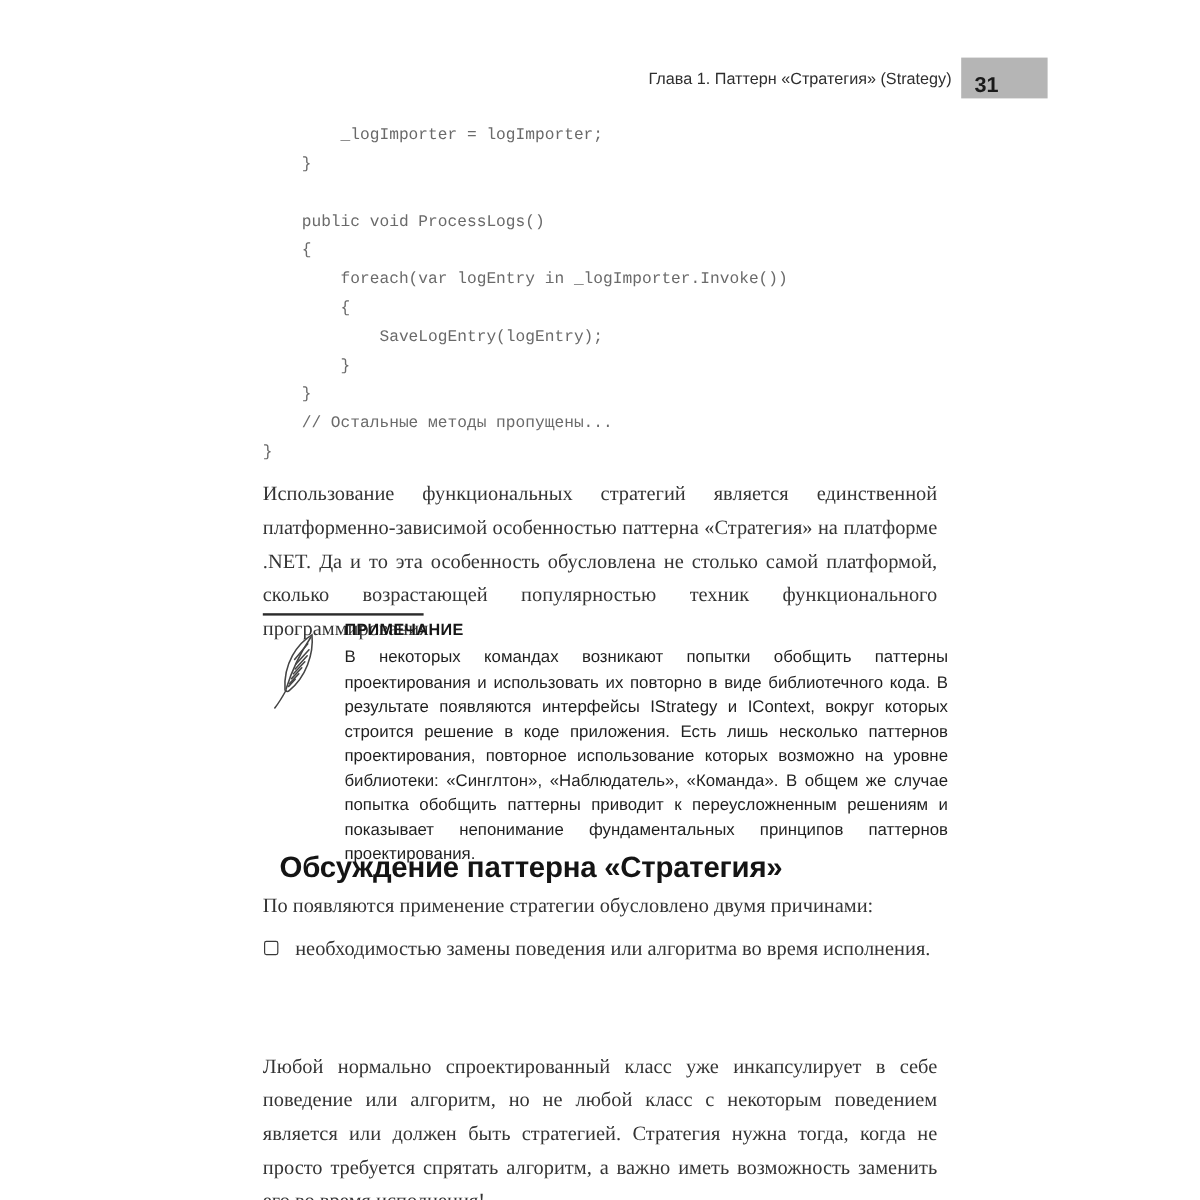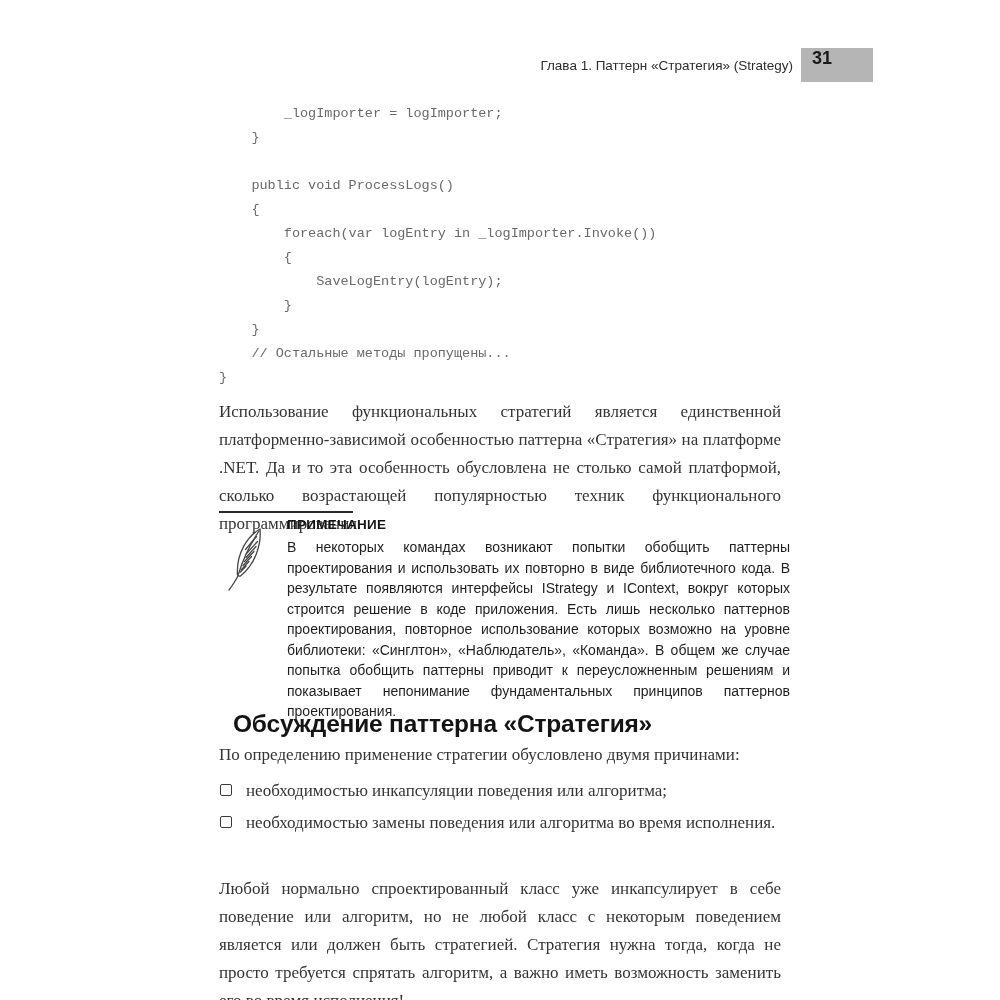--- a/index.html
+++ b/index.html
@@ -35,7 +35,7 @@
     box-sizing: border-box;
     padding-left: 11px;
     display: flex;
-    align-items: flex-start;
+    align-items: flex-end;
     font-family: "Liberation Sans", sans-serif;
     font-weight: bold;
     font-size: 18px;

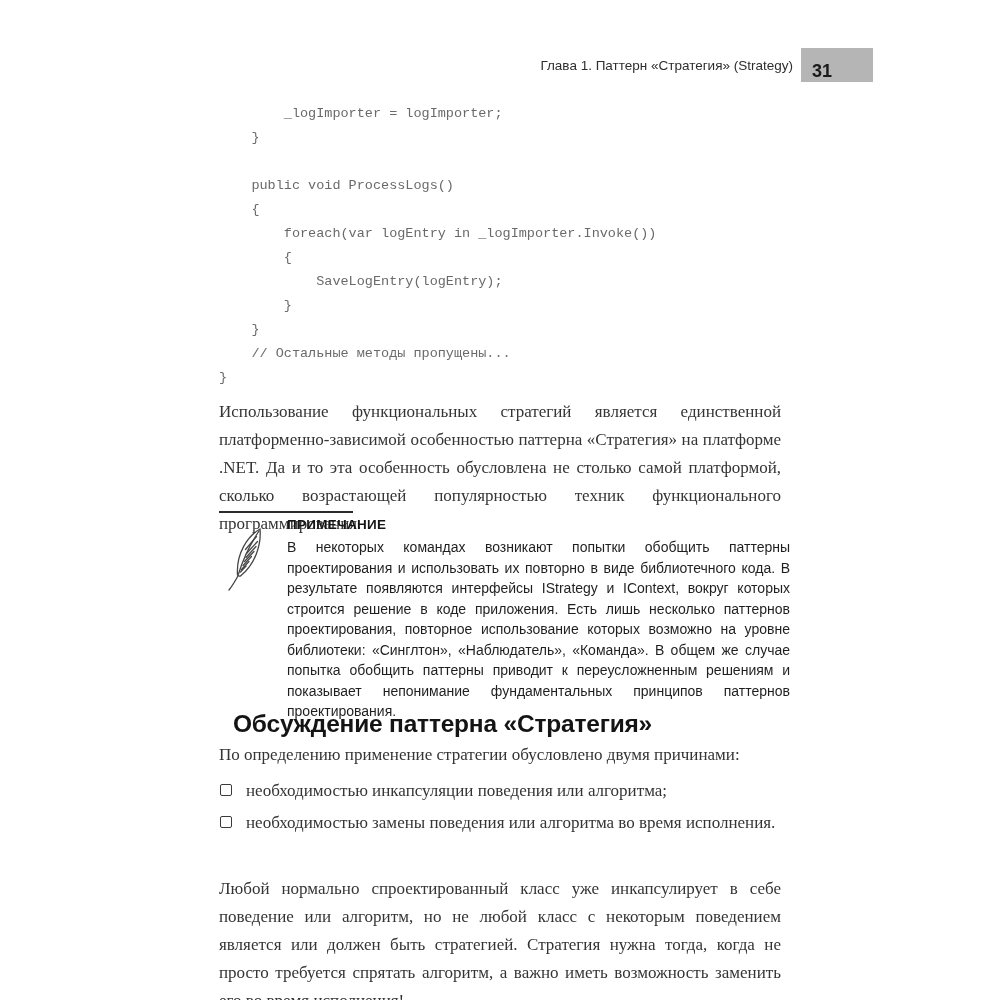--- a/index.html
+++ b/index.html
@@ -198,7 +198,7 @@
 
   <h1 class="section-title">Обсуждение паттерна «Стратегия»</h1>
 
-  <p class="para para-intro">По определению применение стратегии обусловлено двумя причинами:</p>
+  <p class="para para-intro">По появляются применение стратегии обусловлено двумя причинами:</p>
 
   <div class="bullet-list">
     <div class="bullet-item">

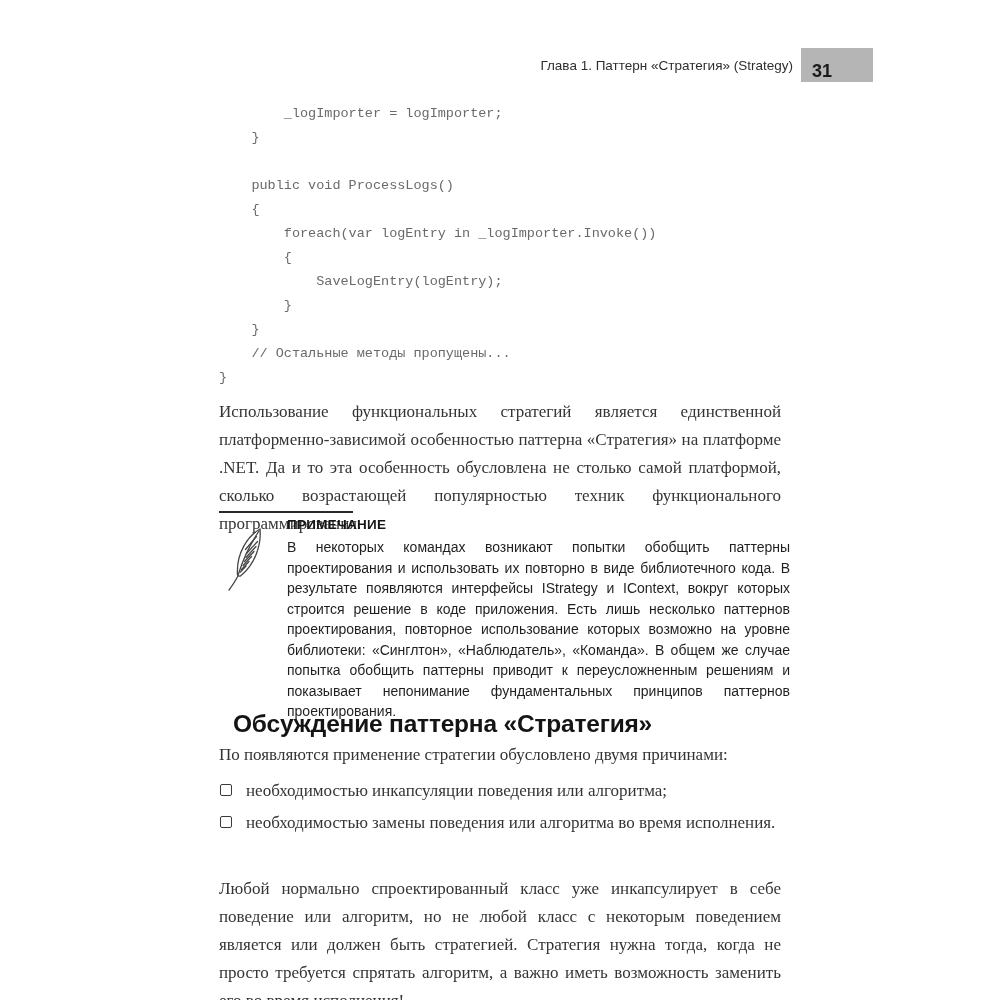--- a/index.html
+++ b/index.html
@@ -203,10 +203,6 @@
   <div class="bullet-list">
     <div class="bullet-item">
       <span class="bullet-square"></span>
-      <span>необходимостью инкапсуляции поведения или алгоритма;</span>
-    </div>
-    <div class="bullet-item">
-      <span class="bullet-square"></span>
       <span>необходимостью замены поведения или алгоритма во время исполнения.</span>
     </div>
   </div>

